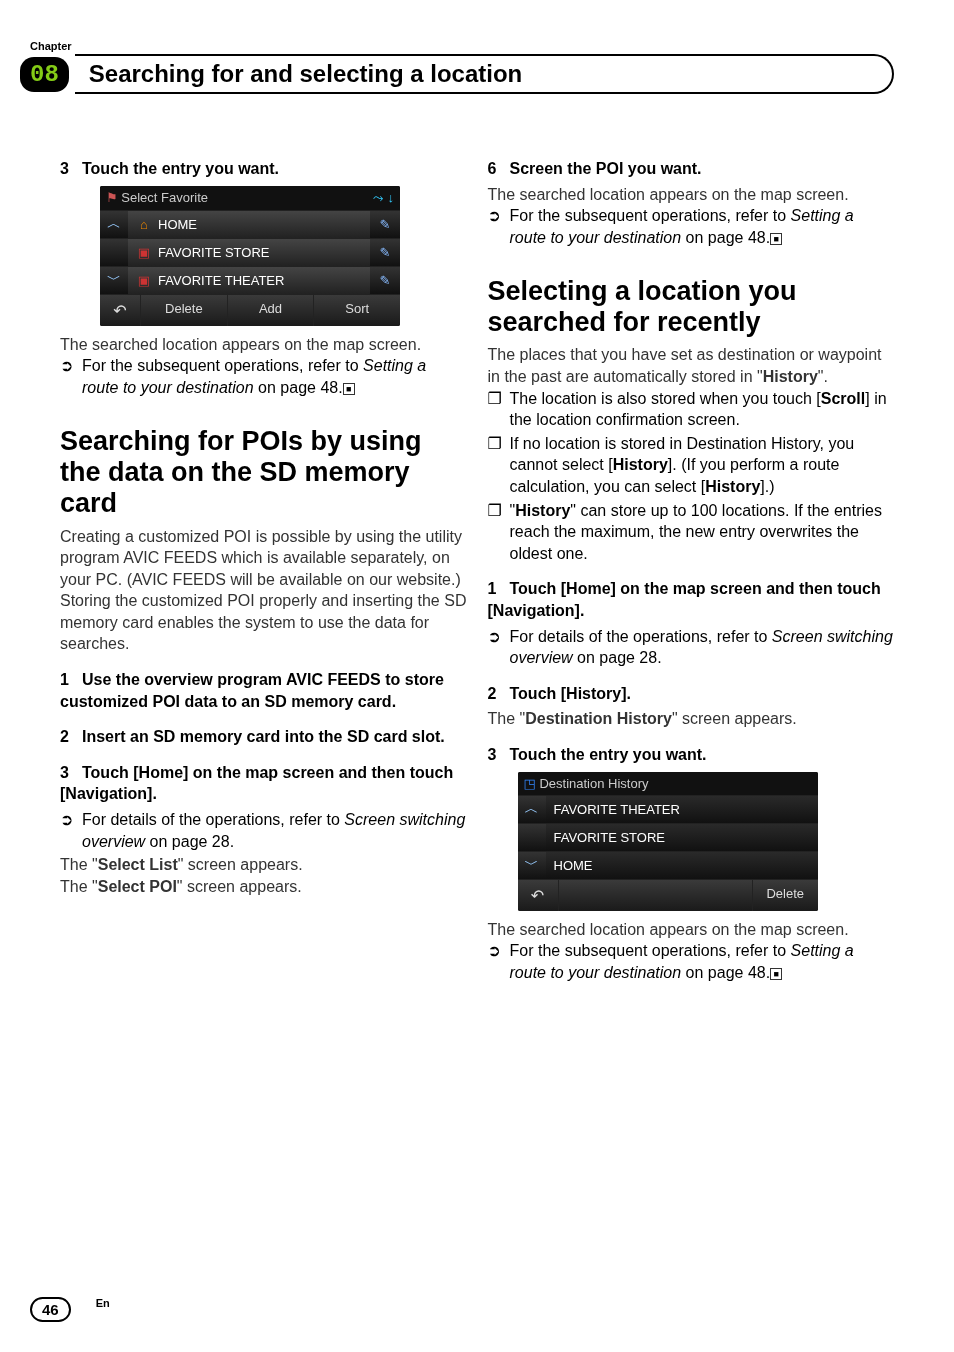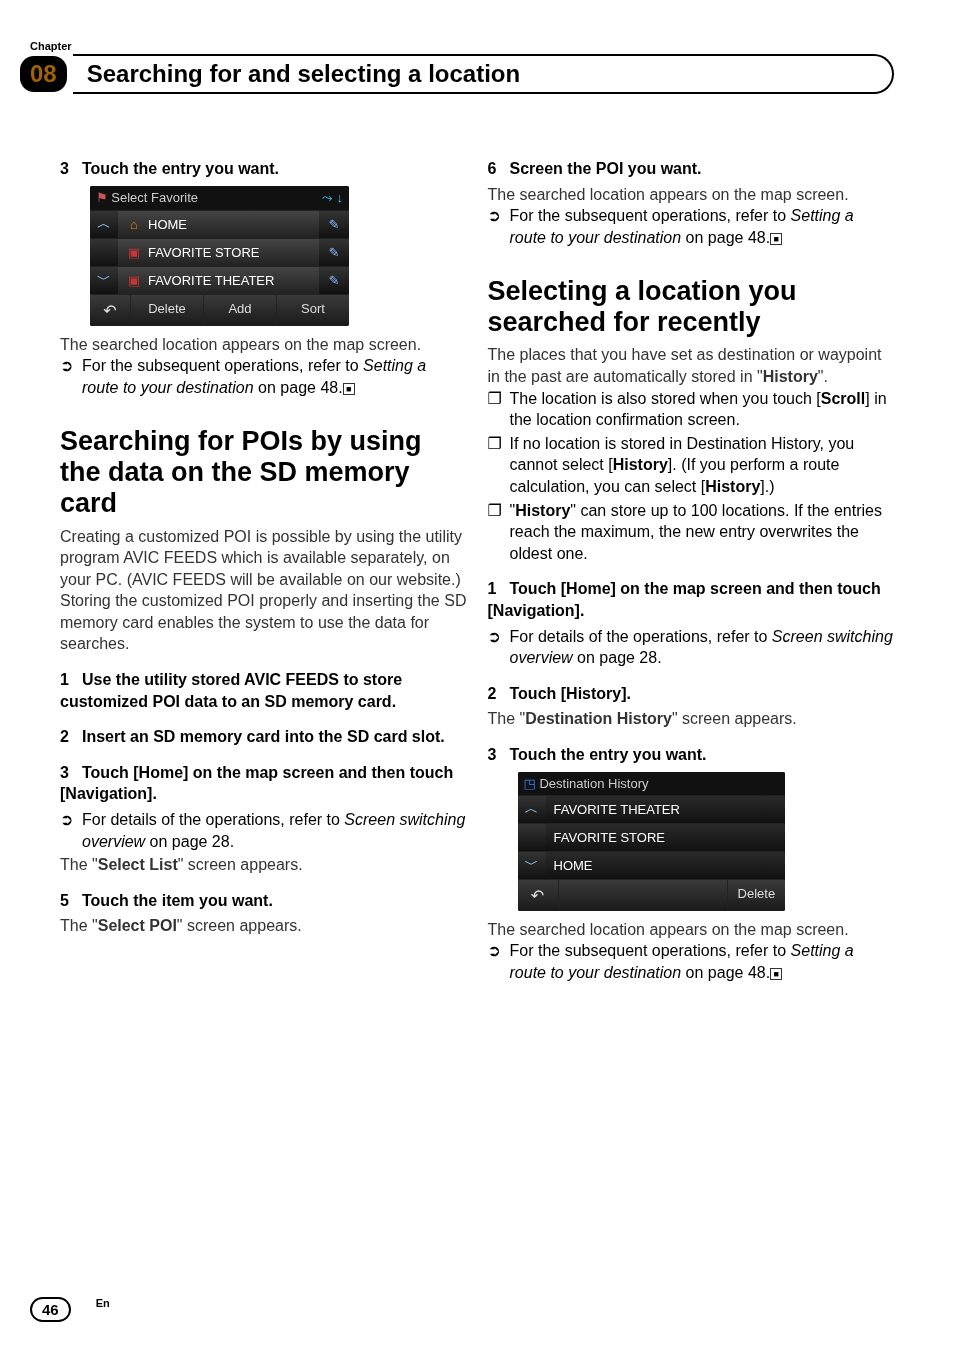--- a/index.html
+++ b/index.html
@@ -26,12 +26,13 @@
   }
   .chapter-num {
     background: #000;
-    color: #a16207;
+    color: #84cc16;
     font-weight: bold;
     font-size: 24px;
     padding: 4px 10px;
     border-radius: 14px;
     margin-right: 6px;
+    font-family: Liberation Mono, monospace;
   }
   .chapter-title-wrap {
     flex: 1;

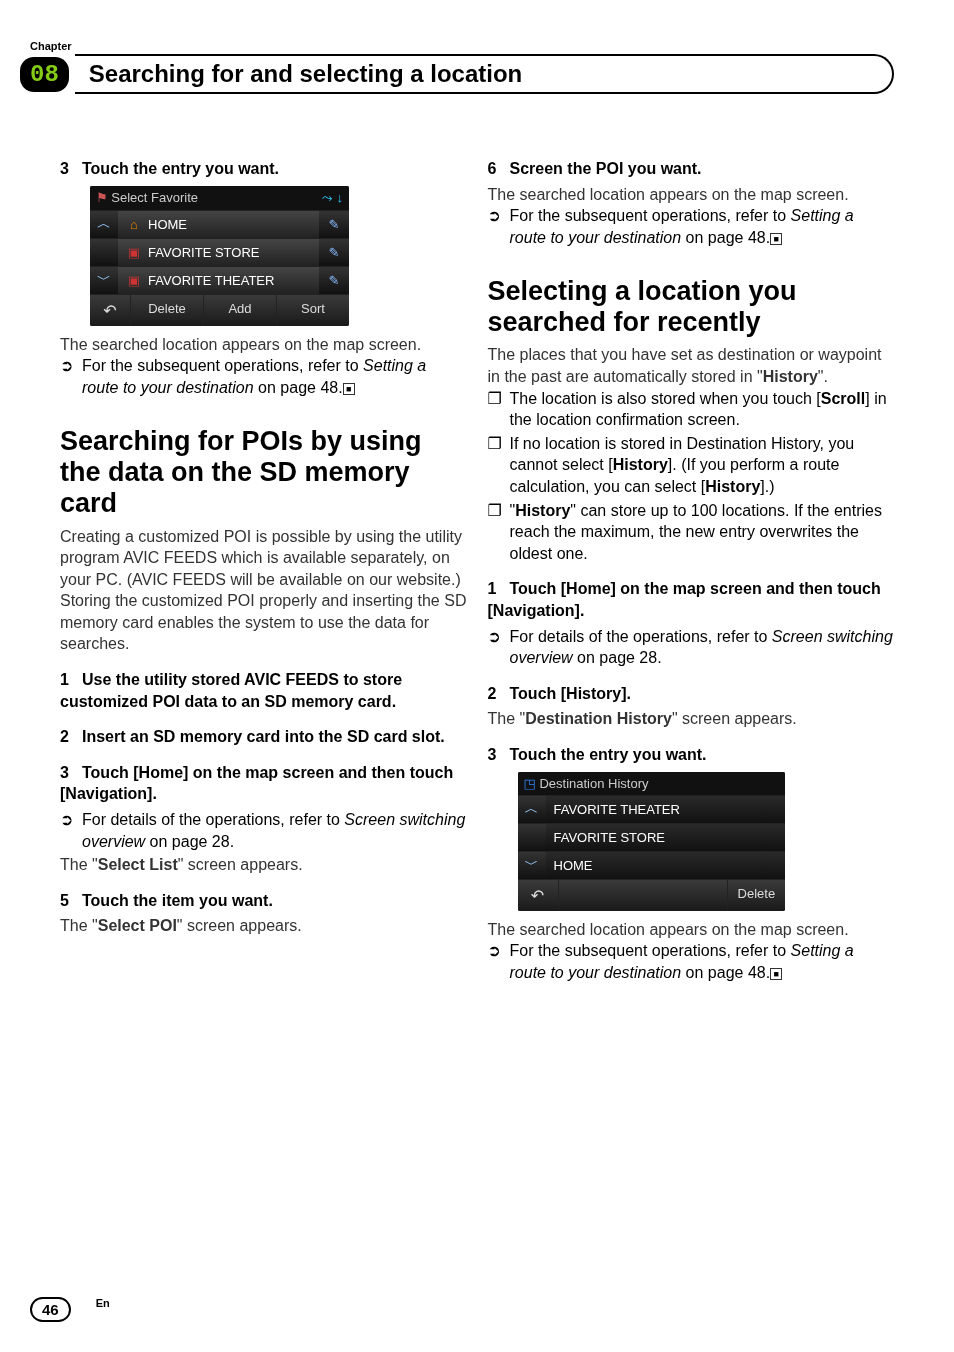--- a/index.html
+++ b/index.html
@@ -106,8 +106,8 @@
     background: #000;
     color: #ccc;
     font-size: 13px;
-    width: 259px;
-    margin: 6px 0 8px 30px;
+    width: 300px;
+    margin: 6px 0 8px 40px;
     border-radius: 2px;
     overflow: hidden;
   }

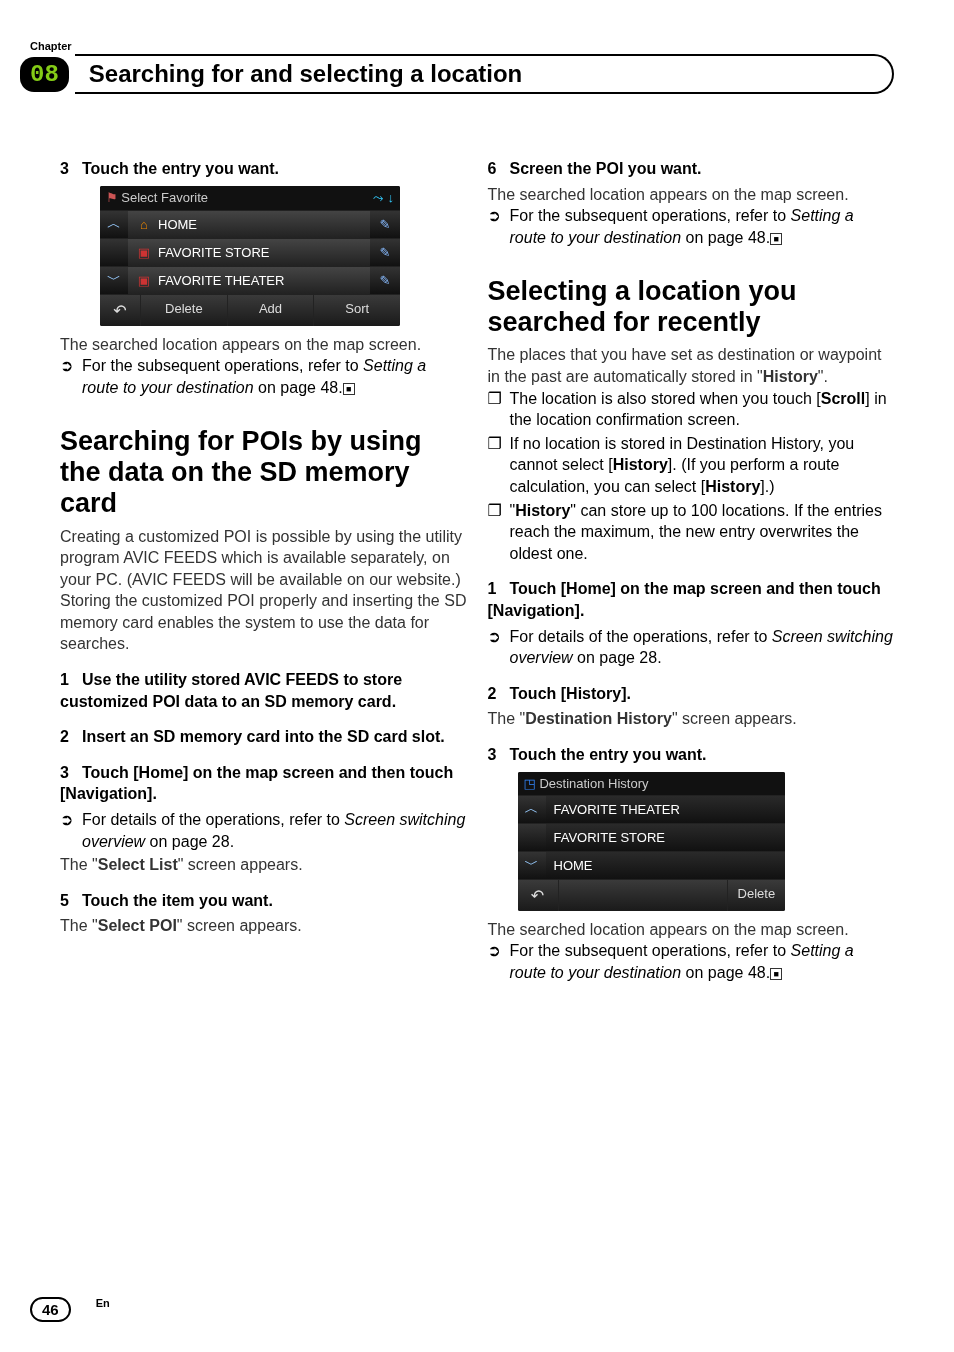--- a/index.html
+++ b/index.html
@@ -261,7 +261,7 @@
     <div class="section-heading">Searching for POIs by using the data on the SD memory card</div>
     <div class="body-text">Creating a customized POI is possible by using the utility program AVIC FEEDS which is available separately, on your PC. (AVIC FEEDS will be available on our website.) Storing the customized POI properly and inserting the SD memory card enables the system to use the data for searches.</div>
 
-    <div class="step"><span class="num">1</span><span>Use the utility stored AVIC FEEDS to store customized POI data to an SD memory card.</span></div>
+    <div class="step"><span class="num">1</span><span>Use the overview program AVIC FEEDS to store customized POI data to an SD memory card.</span></div>
 
     <div class="step"><span class="num">2</span><span>Insert an SD memory card into the SD card slot.</span></div>
 

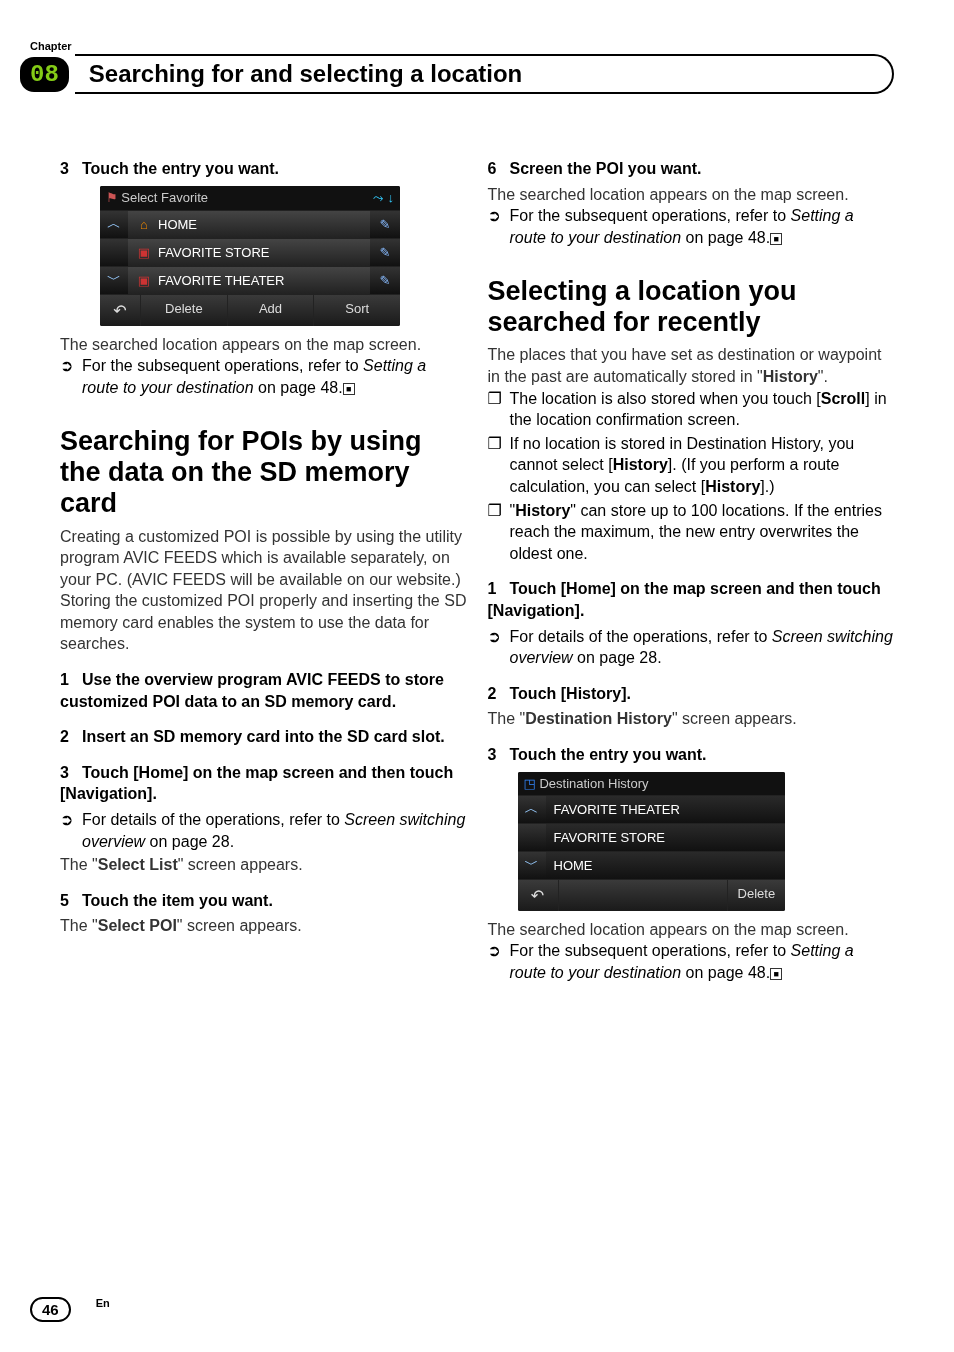--- a/index.html
+++ b/index.html
@@ -166,7 +166,7 @@
   .ui-bottom > div:first-child { border-left: none; flex: 0 0 40px; }
   .ui-back { font-size: 16px; }
   
-  .ui-mock2 { width: 267px; margin: 6px 0 8px 30px; }
+  .ui-mock2 { width: 300px; margin: 6px 0 8px 30px; }
   .ui-mock2 .ui-rowmain { background: linear-gradient(#2a2a2a,#111); }
   .footer {
     position: absolute;

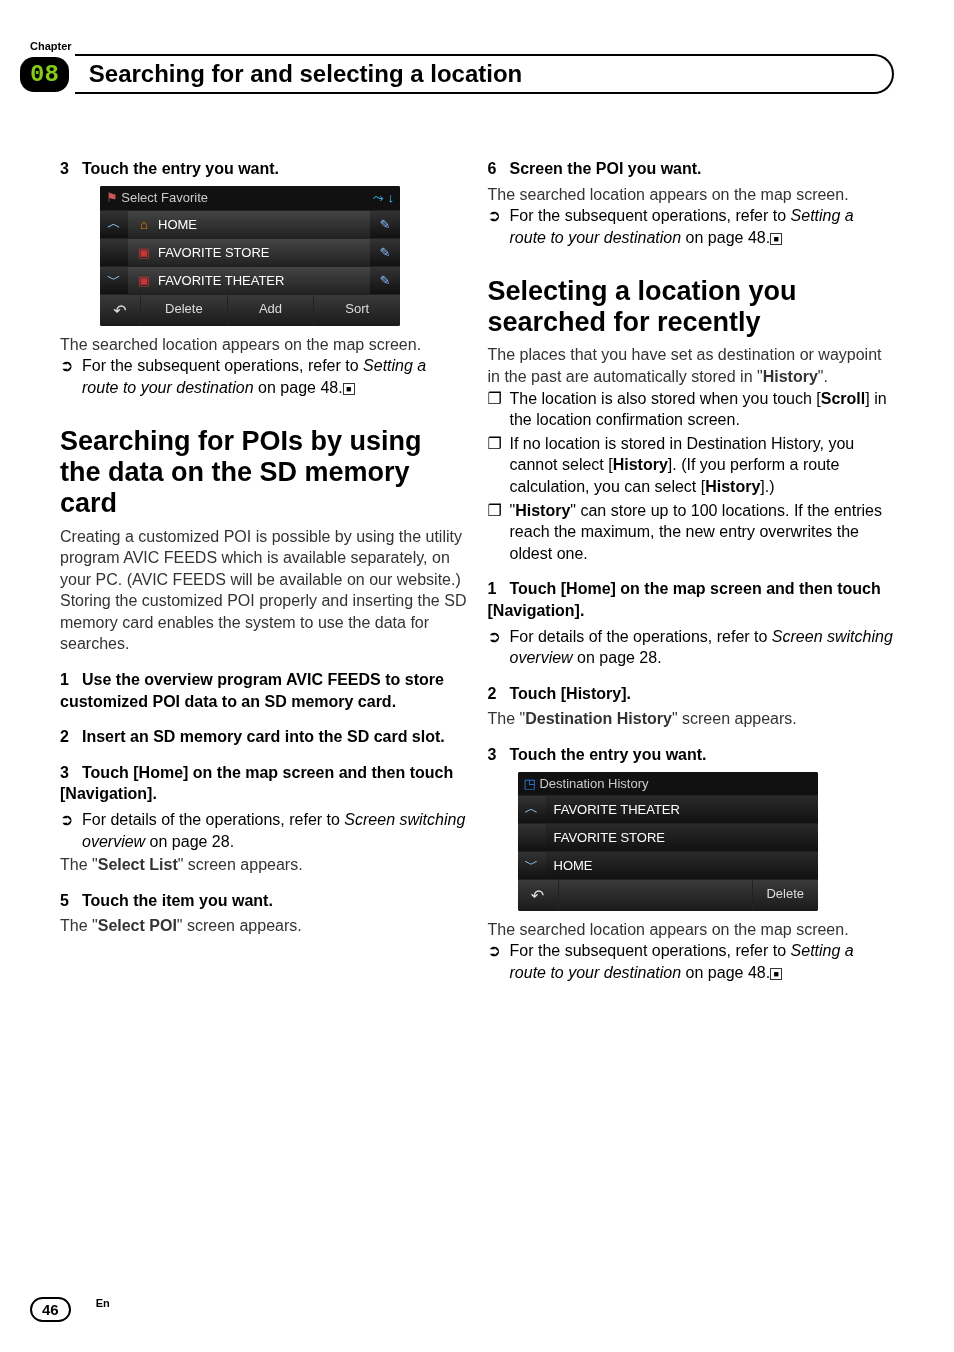--- a/index.html
+++ b/index.html
@@ -276,7 +276,6 @@
       <span>The "</span><span class="bold">Select List</span><span>" screen appears.</span>
     </div>
 
-    <div class="step"><span class="num">5</span><span>Touch the item you want.</span></div>
     <div class="body-text">
       <span>The "</span><span class="bold">Select POI</span><span>" screen appears.</span>
     </div>

